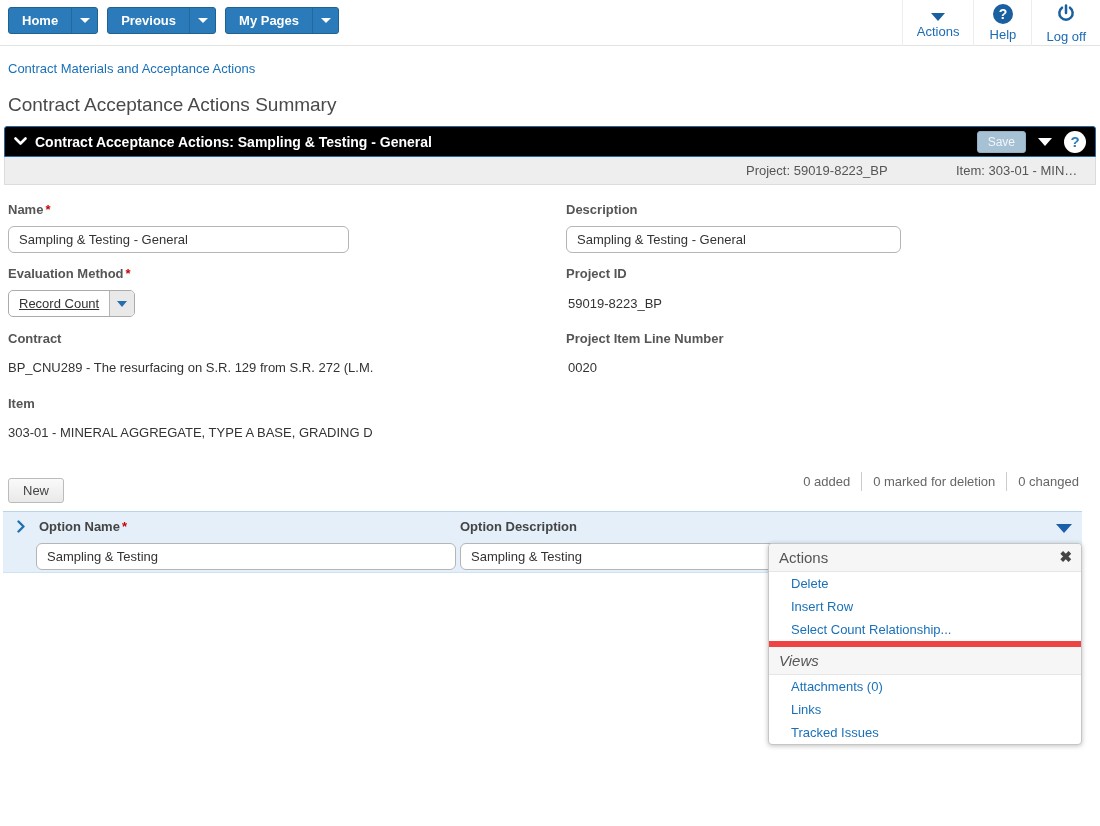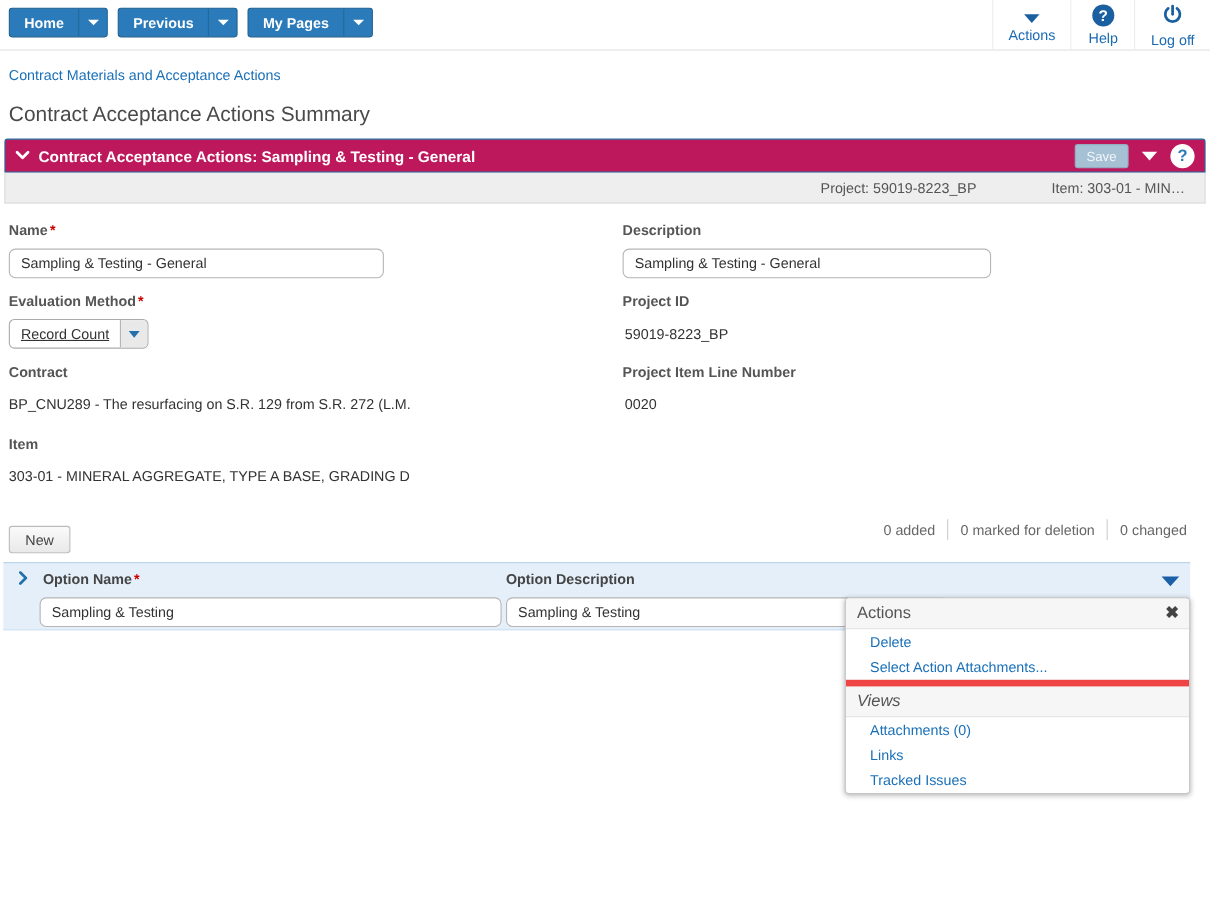--- a/index.html
+++ b/index.html
@@ -37,7 +37,7 @@
   
   .panel-header {
     position:absolute; left:4px; top:126px; width:1092px; height:31px;
-    background:#be185d; border:1px solid #26689b; border-radius:3px 3px 0 0;
+    background:#000000; border:1px solid #26689b; border-radius:3px 3px 0 0;
     display:flex; align-items:center; padding:0 9px; color:#fff;
   }
   .panel-header .chev { margin-right:8px; display:flex; align-items:center; cursor:pointer; }

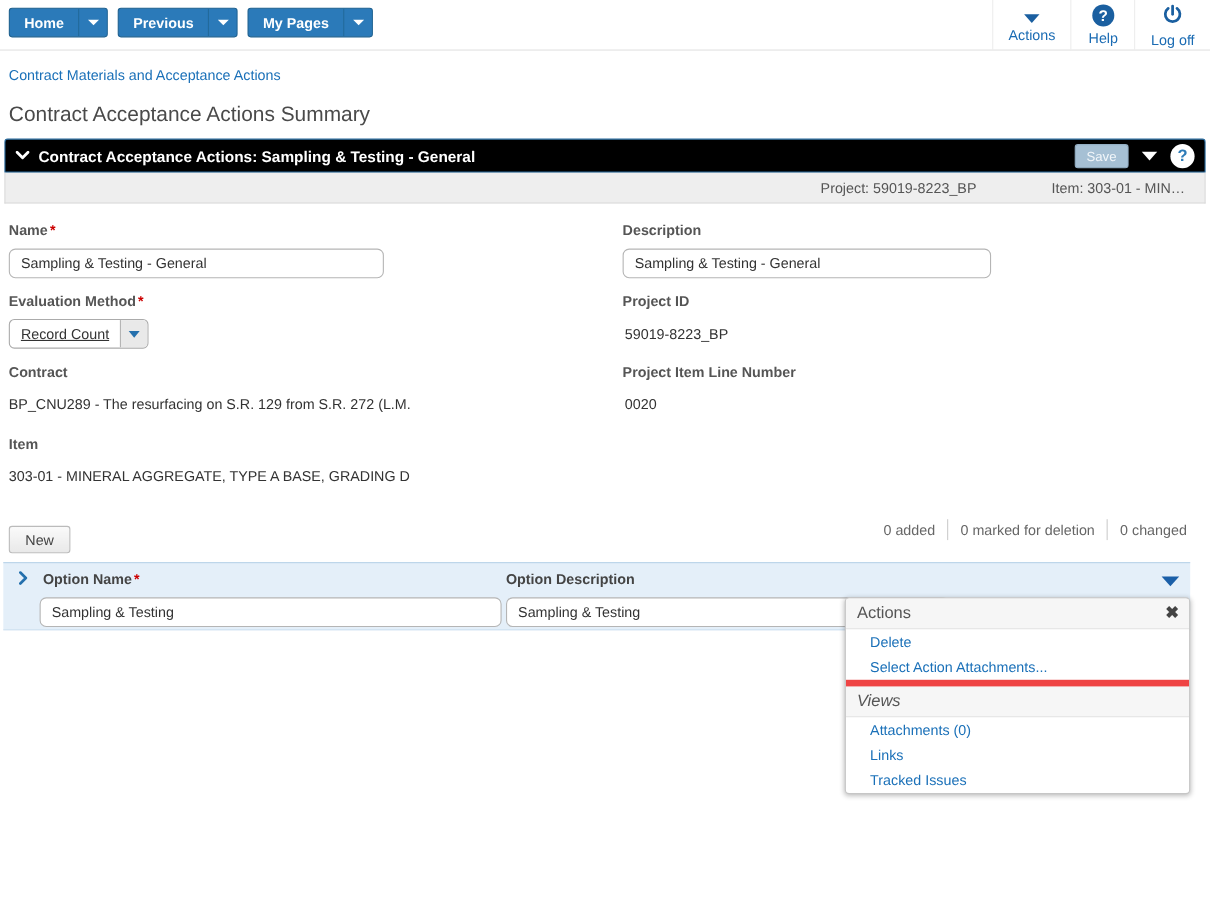--- a/index.html
+++ b/index.html
@@ -229,6 +229,7 @@
     <span class="close-x">✖</span>
   </div>
   <div class="mitem">Delete</div>
+  <div class="mitem">Insert Row</div>
   <div class="mitem">Select Action Attachments...</div>
   <div class="sect-hd mid">Views</div>
   <div class="mitem">Attachments (0)</div>

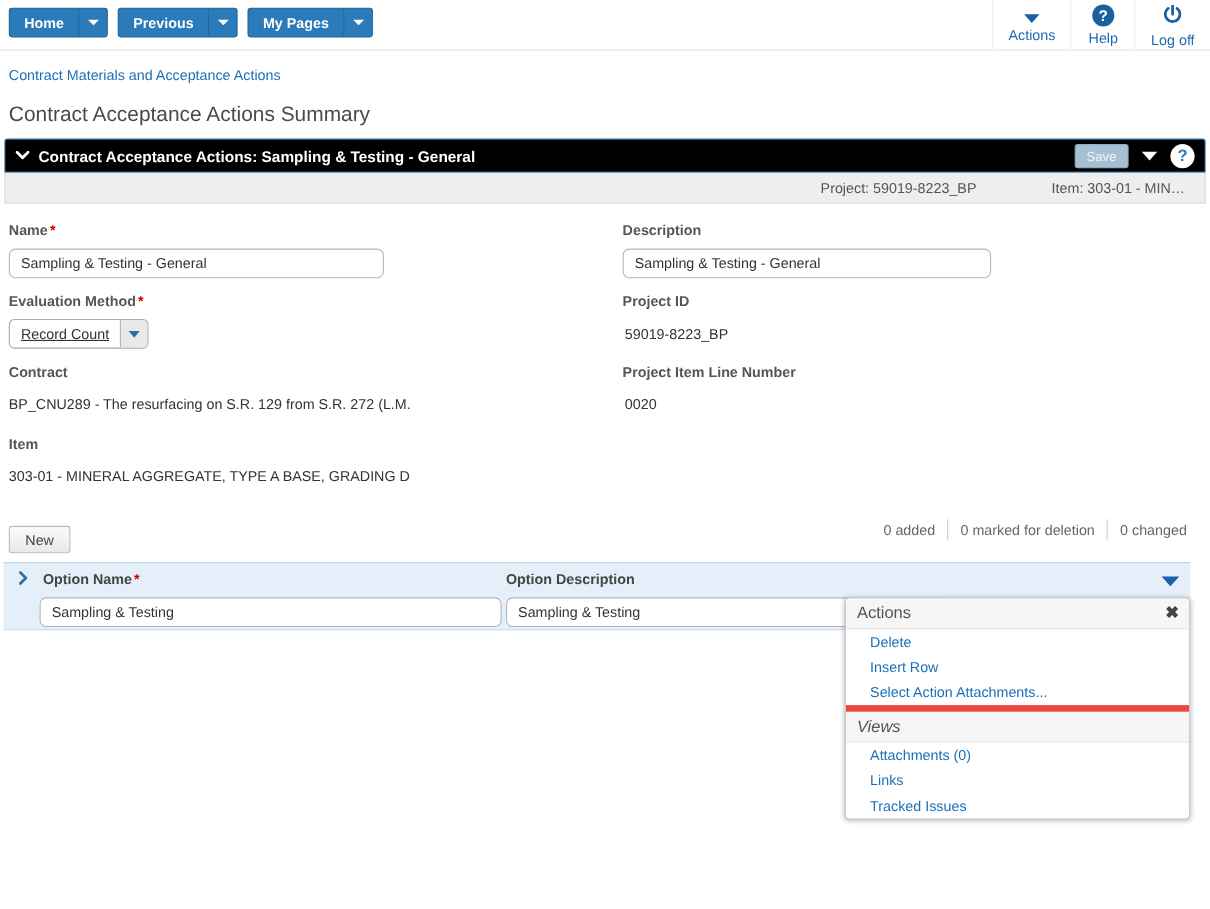--- a/index.html
+++ b/index.html
@@ -230,7 +230,7 @@
   </div>
   <div class="mitem">Delete</div>
   <div class="mitem">Insert Row</div>
-  <div class="mitem">Select Action Attachments...</div>
+  <div class="mitem">Select Count Relationship...</div>
   <div class="sect-hd mid">Views</div>
   <div class="mitem">Attachments (0)</div>
   <div class="mitem">Links</div>

